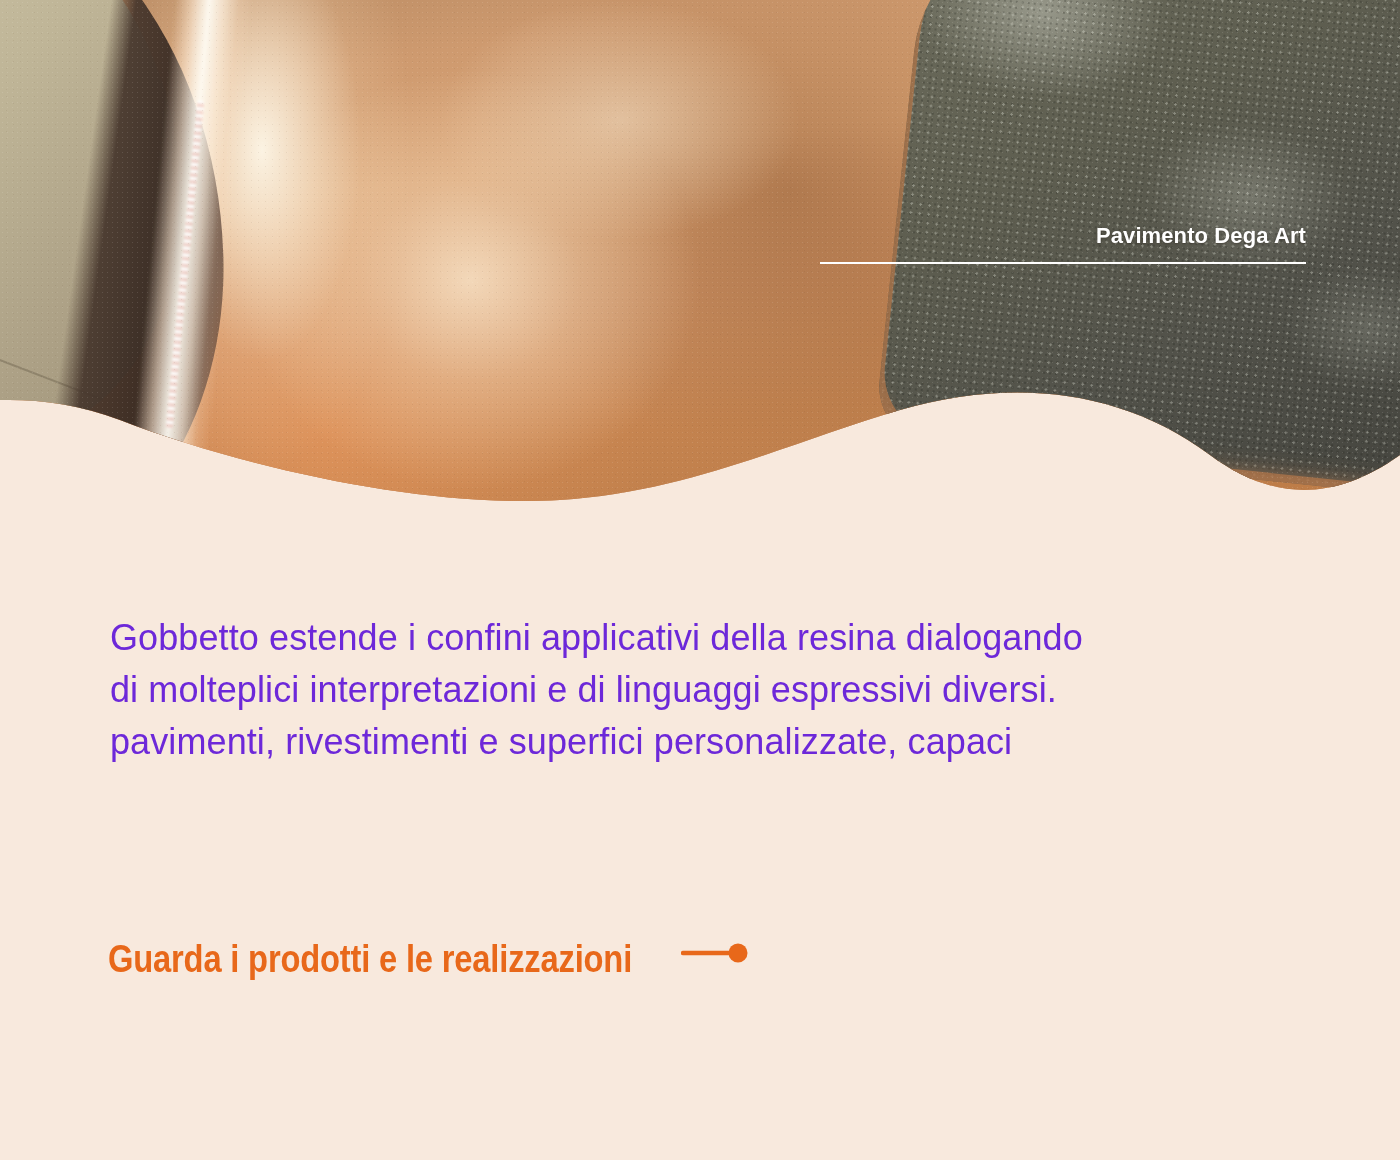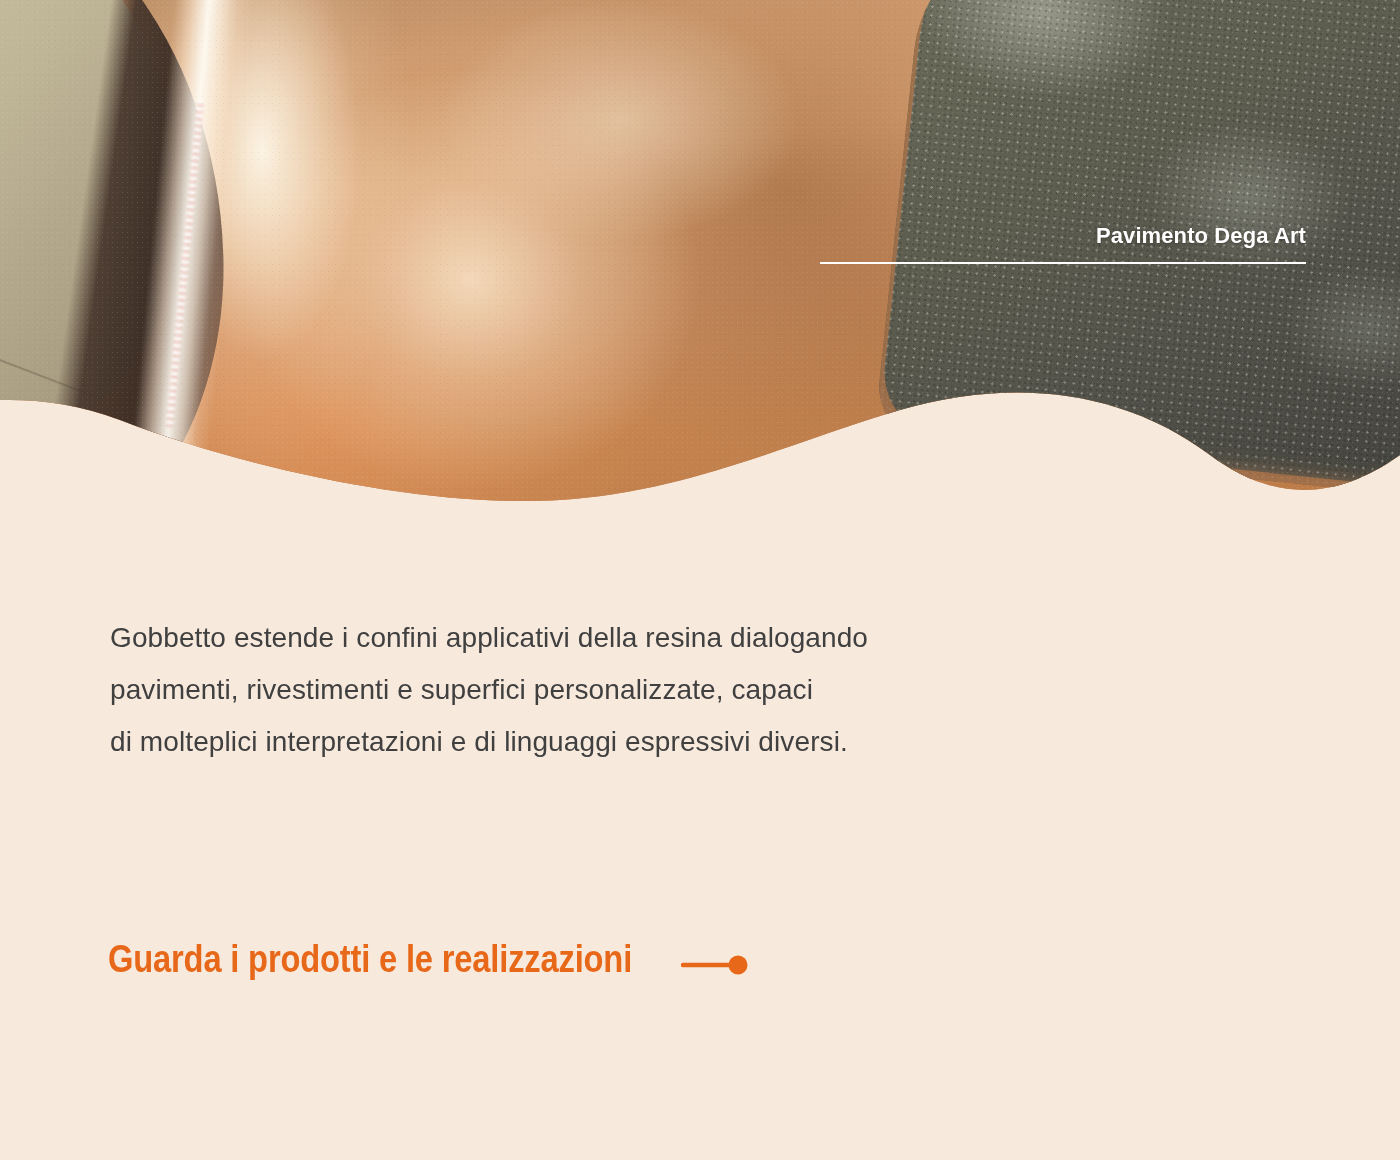--- a/index.html
+++ b/index.html
@@ -223,8 +223,8 @@
   }
   .body-copy {
     margin: 0;
-    color: #404040;
-    font-size: 28px;
+    color: #6d28d9;
+    font-size: 36px;
     font-weight: 400;
     line-height: 52px;
     letter-spacing: 0.1px;

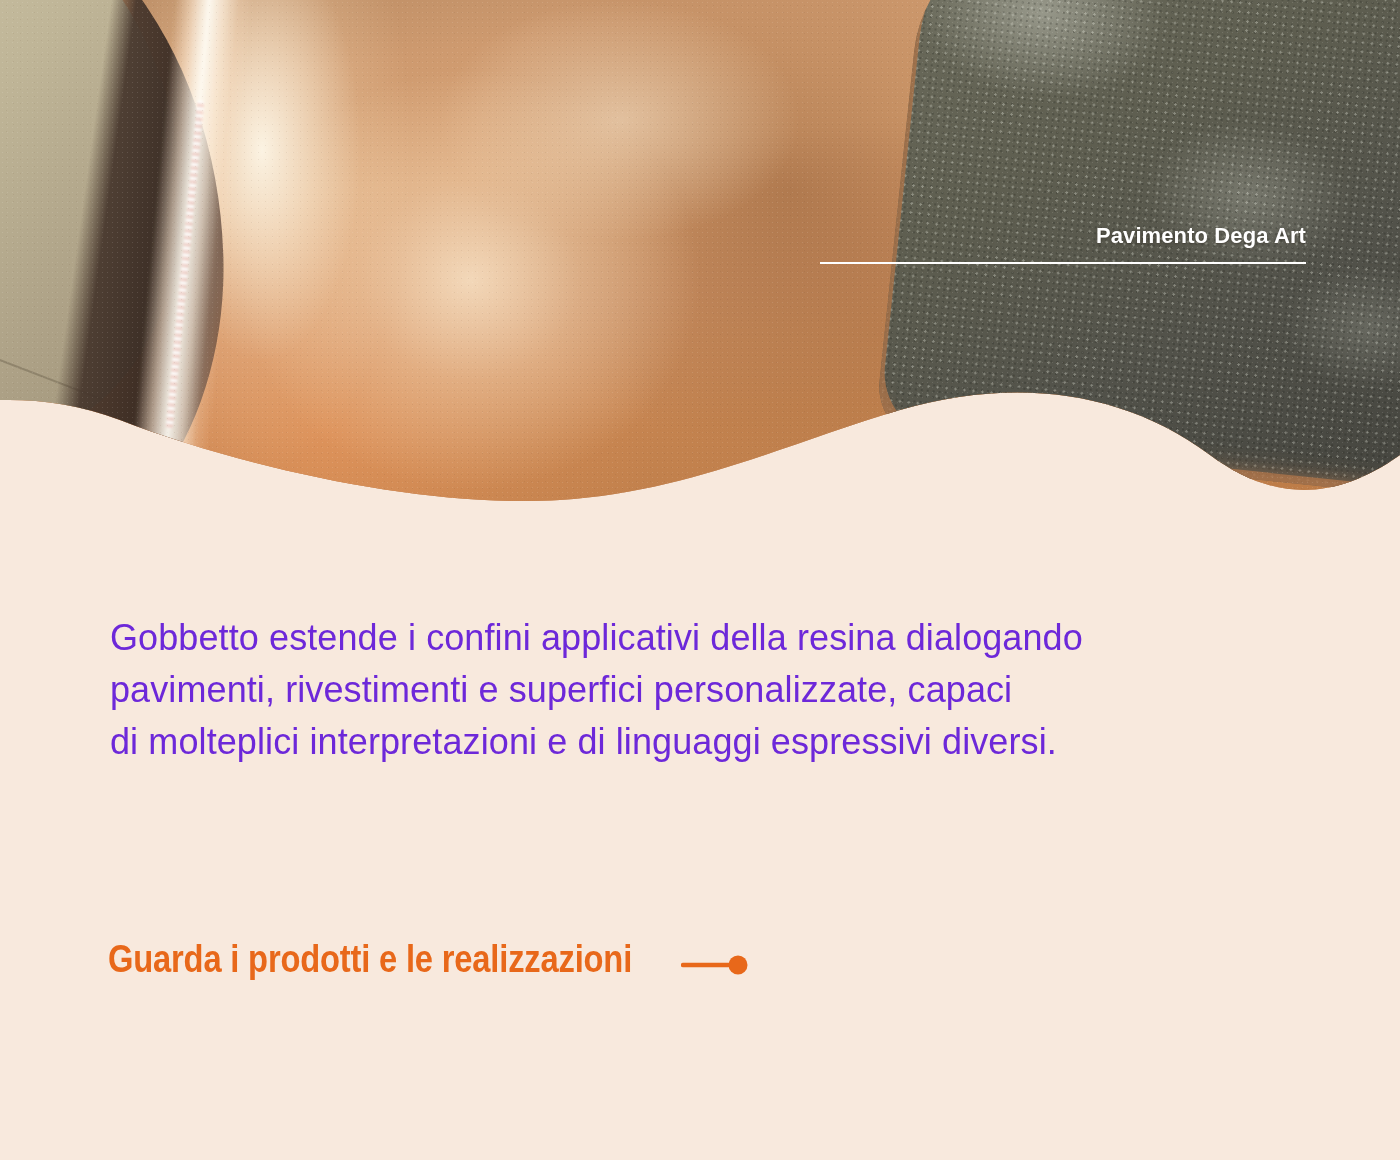--- a/index.html
+++ b/index.html
@@ -299,8 +299,8 @@
   <div class="content">
     <p class="body-copy">
       <span class="line">Gobbetto estende i confini applicativi della resina dialogando</span>
+      <span class="line">di molteplici interpretazioni e di linguaggi espressivi diversi.</span>
       <span class="line">pavimenti, rivestimenti e superfici personalizzate, capaci</span>
-      <span class="line">di molteplici interpretazioni e di linguaggi espressivi diversi.</span>
     </p>
   </div>
 

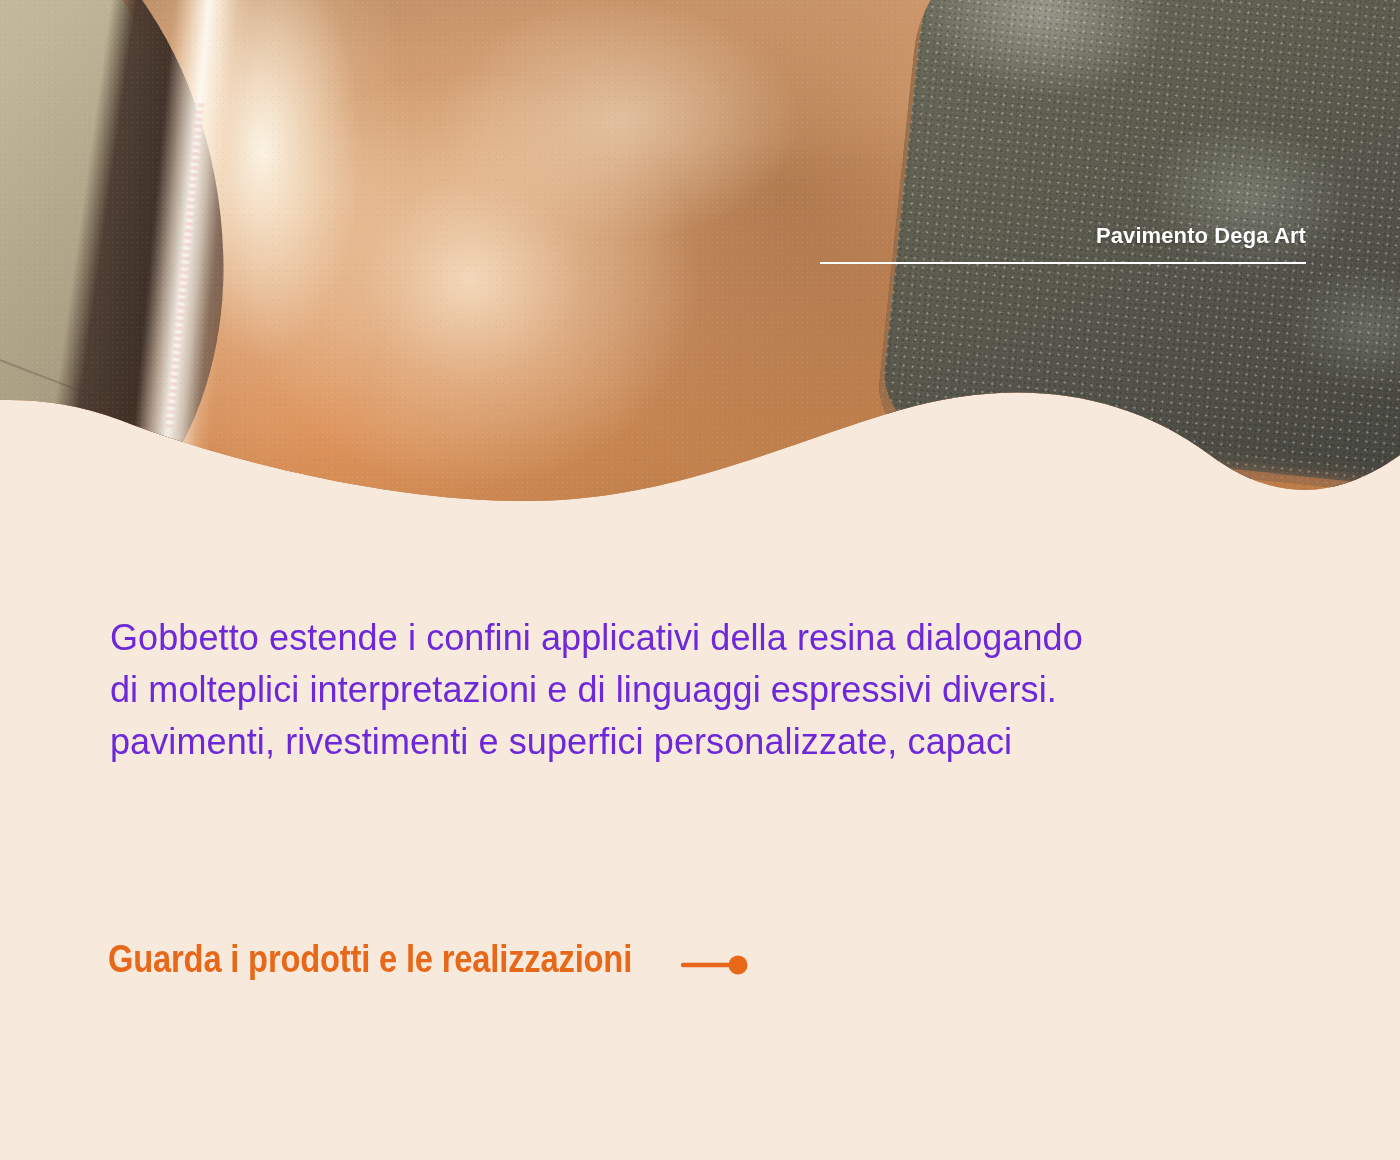--- a/index.html
+++ b/index.html
@@ -237,7 +237,7 @@
     left: 108px;
     top: 940px;
     display: inline-flex;
-    align-items: flex-end;
+    align-items: flex-start;
     gap: 26px;
     text-decoration: none;
     cursor: pointer;

